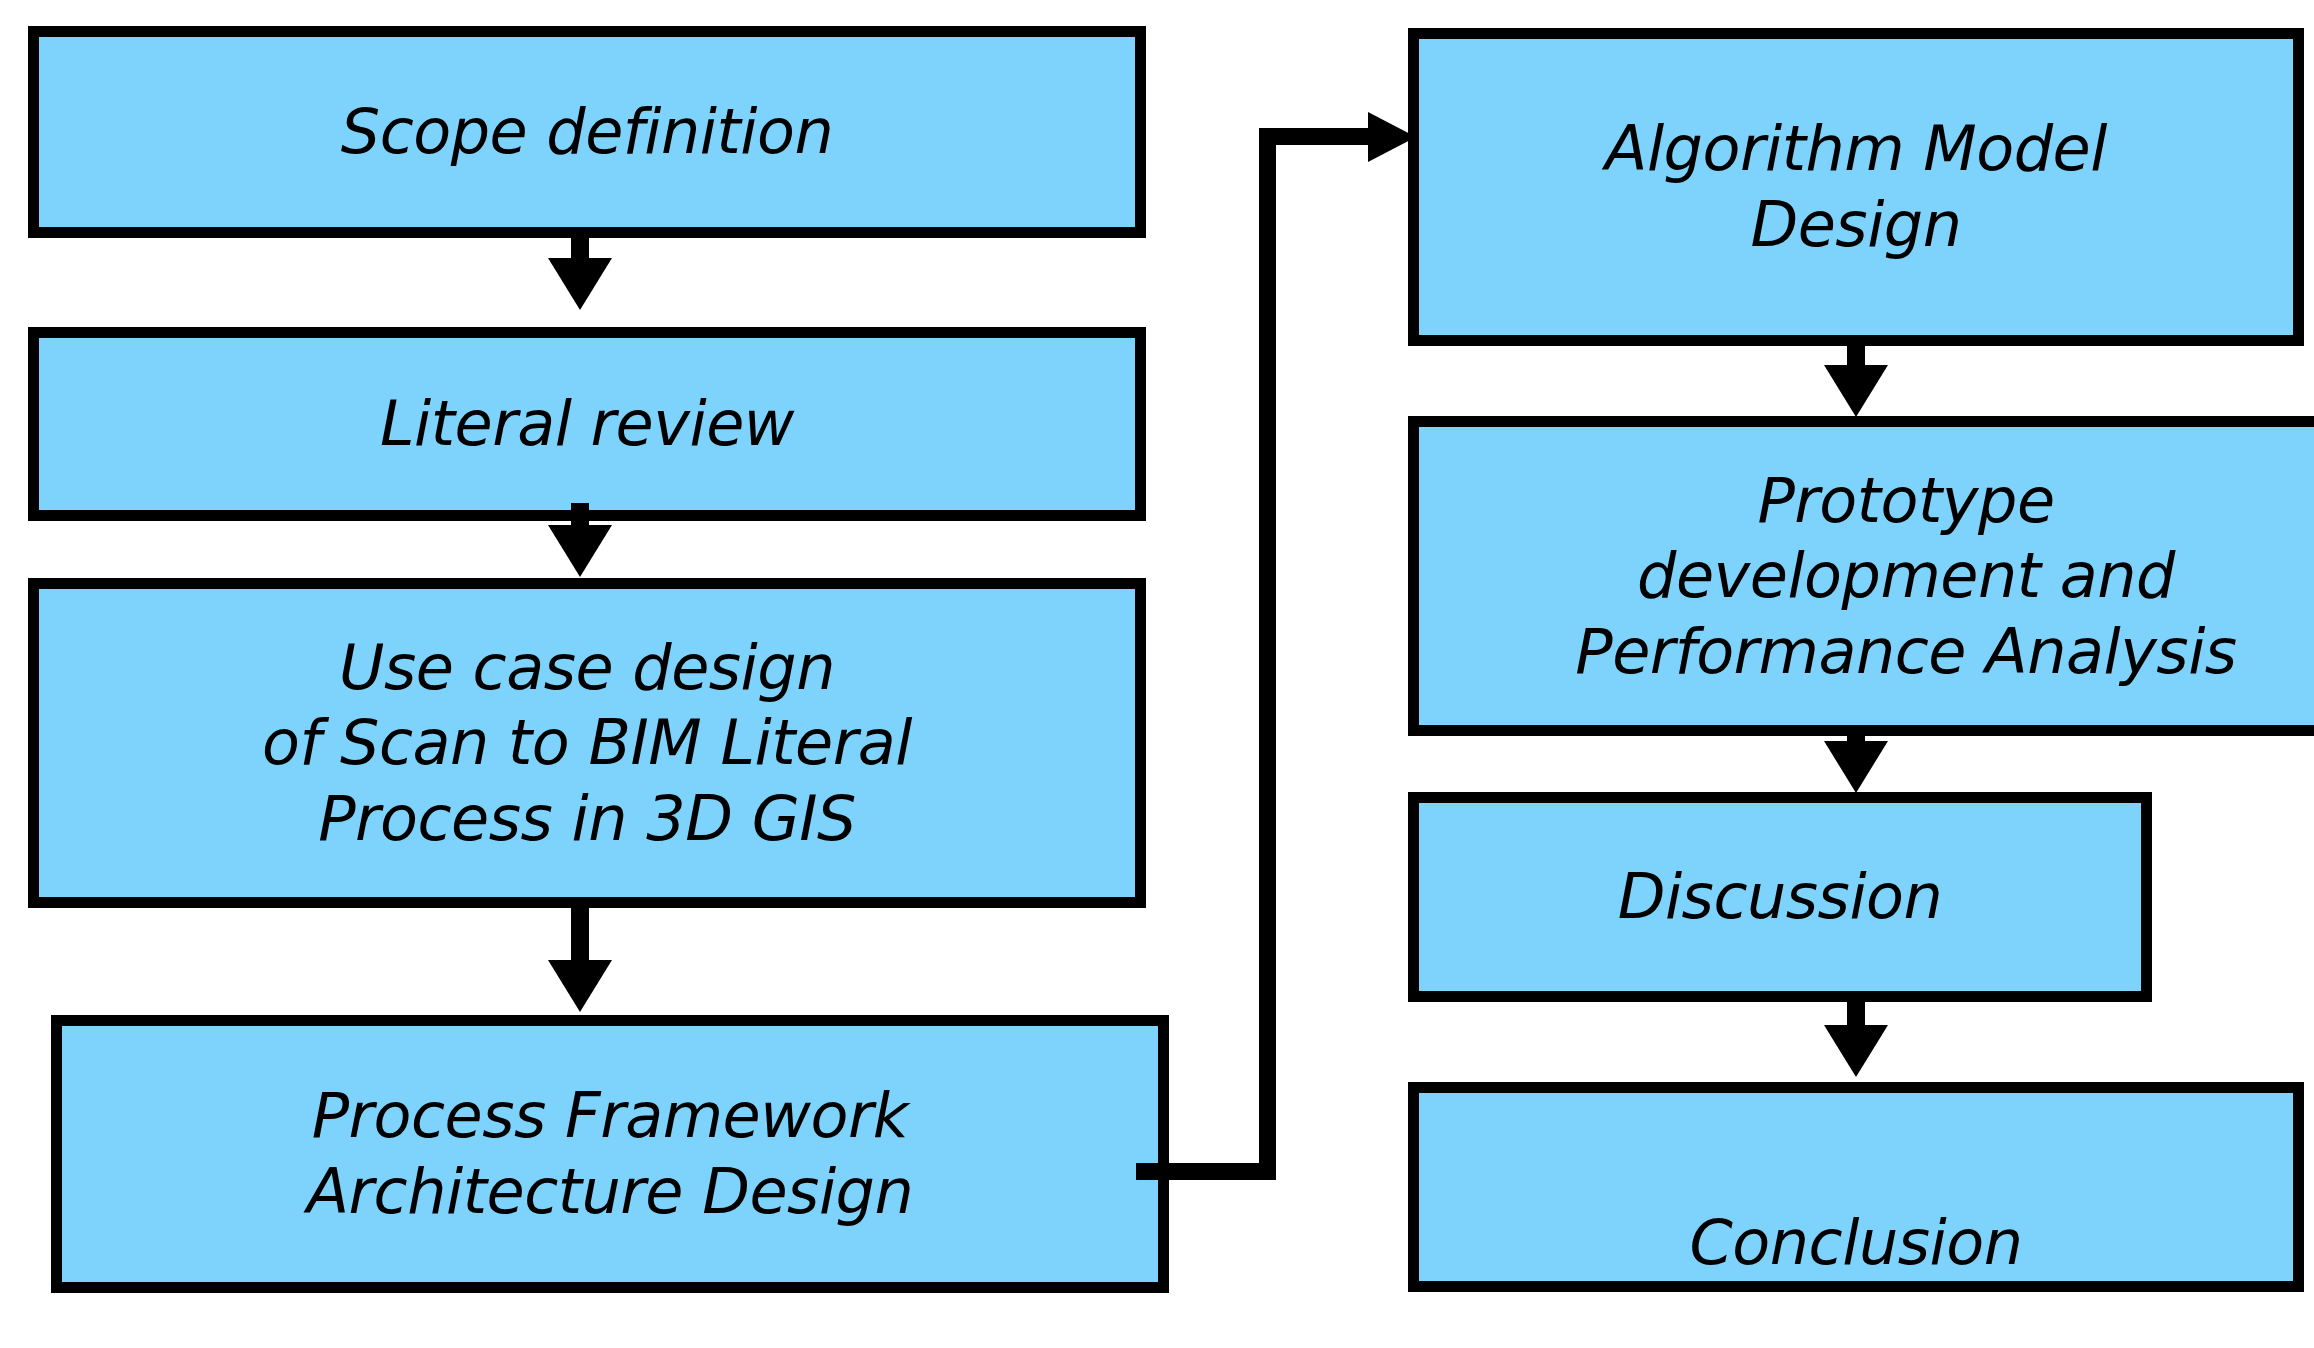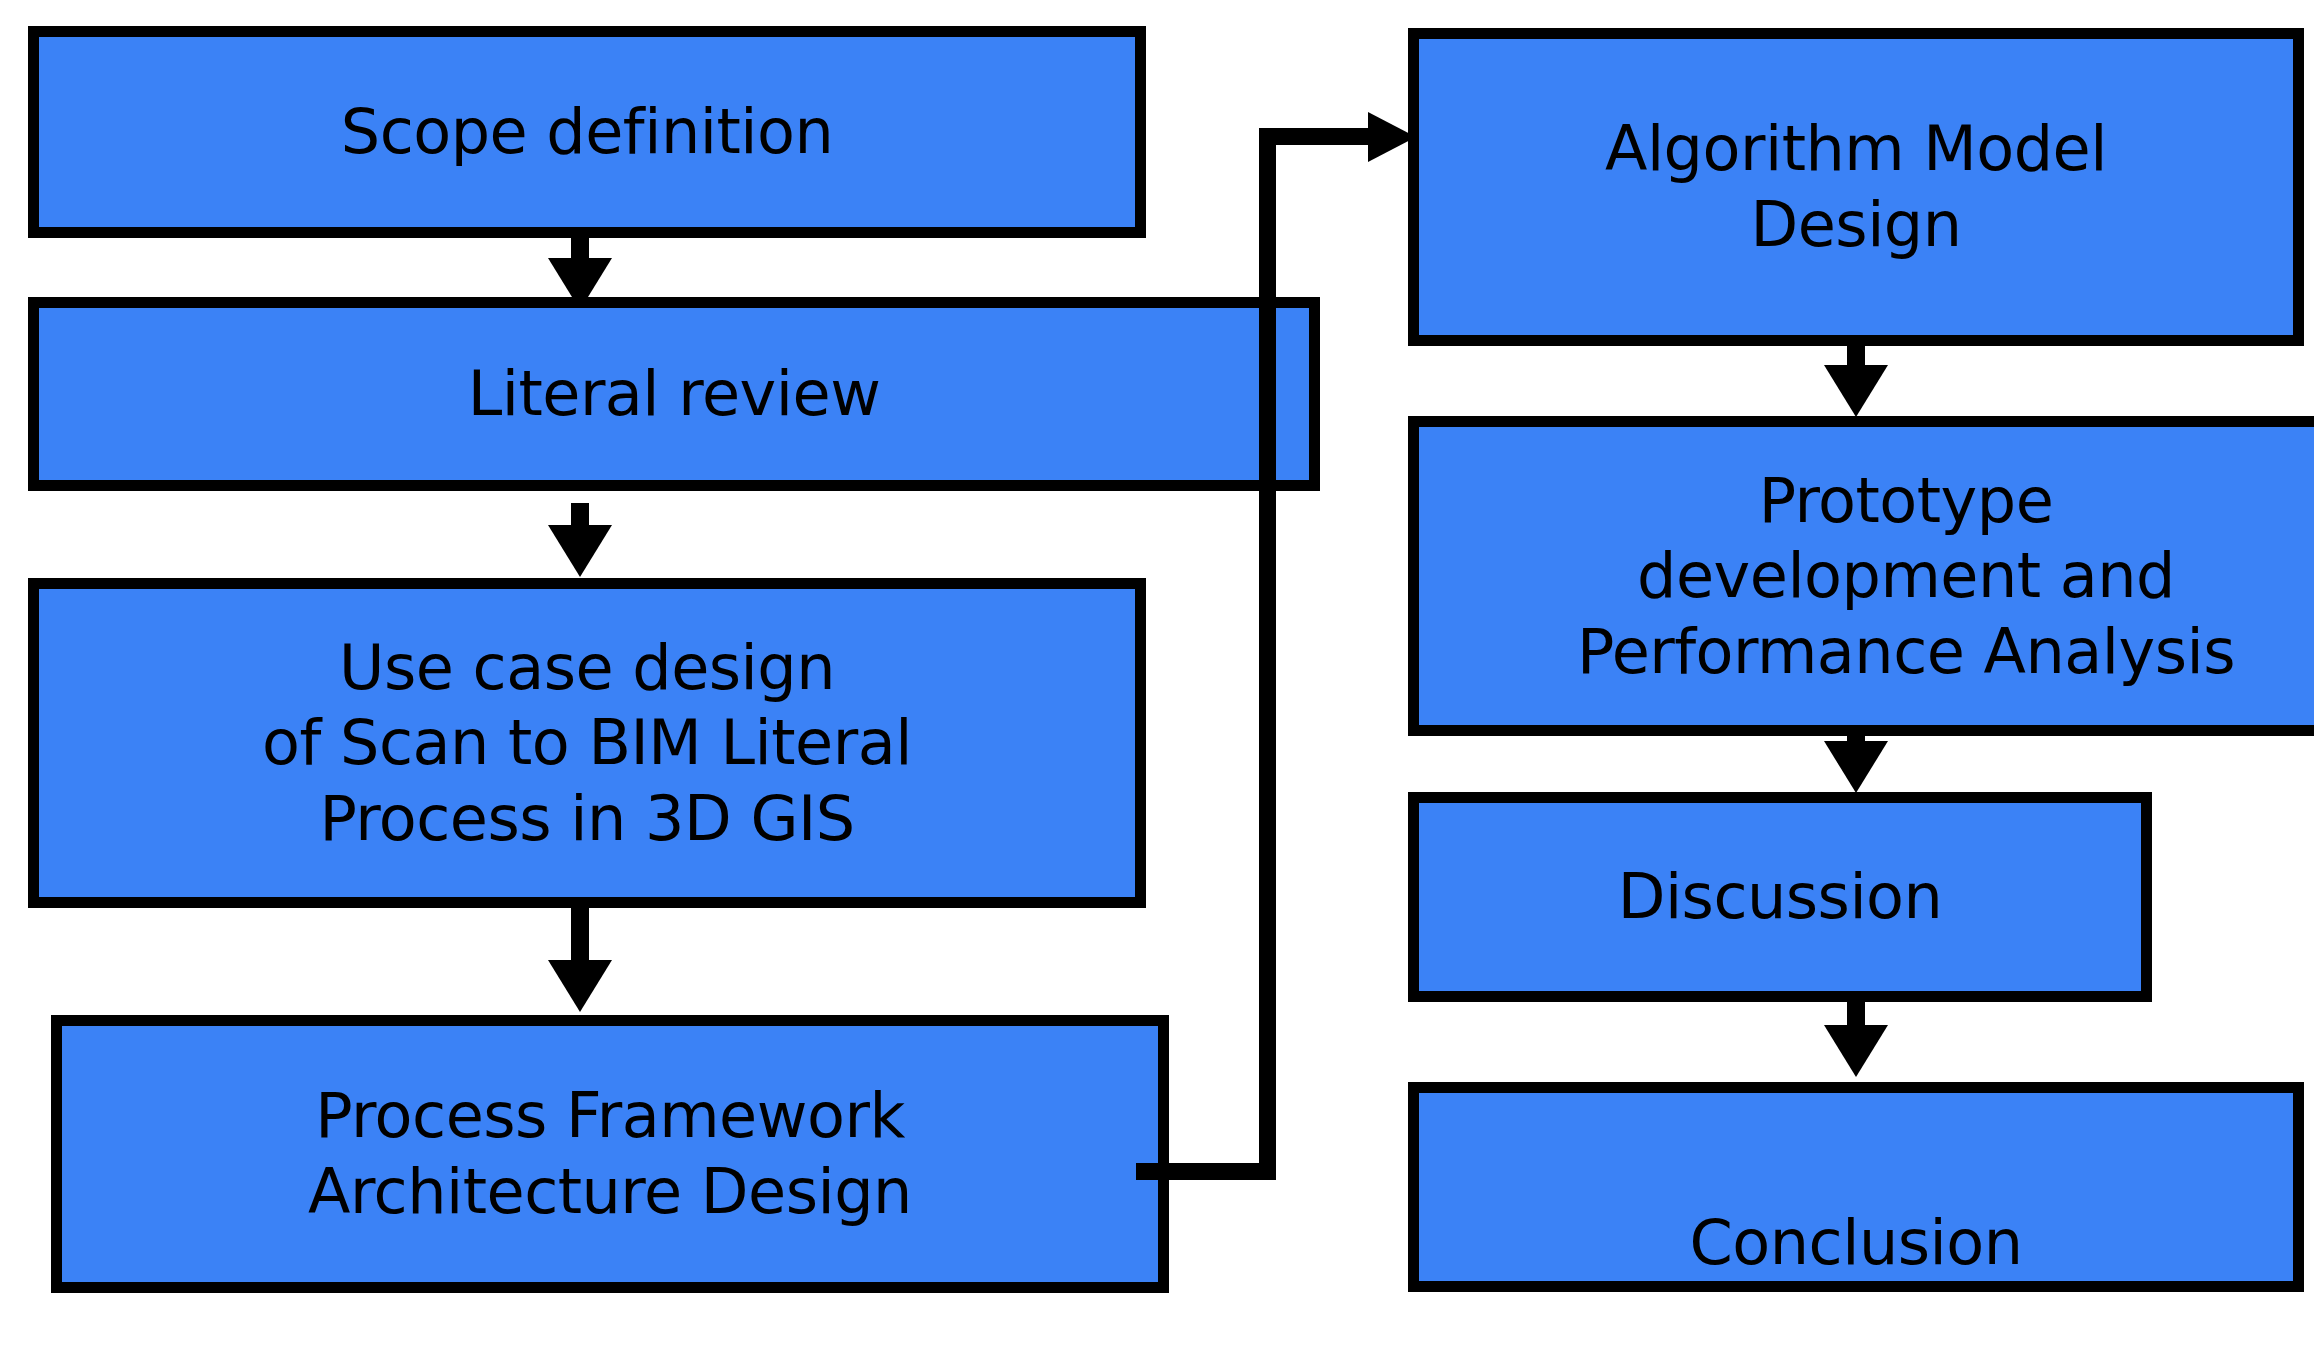--- a/index.html
+++ b/index.html
@@ -21,12 +21,13 @@
   .flow-box {
     position: absolute;
     box-sizing: border-box;
-    background: #3b82f6;
+    background: #7dd3fc;
     border: 11px solid #000000;
     display: flex;
     align-items: center;
     justify-content: center;
     text-align: center;
+    font-style: italic;
   }
   .box-label {
     font-family: "DejaVu Sans", sans-serif;

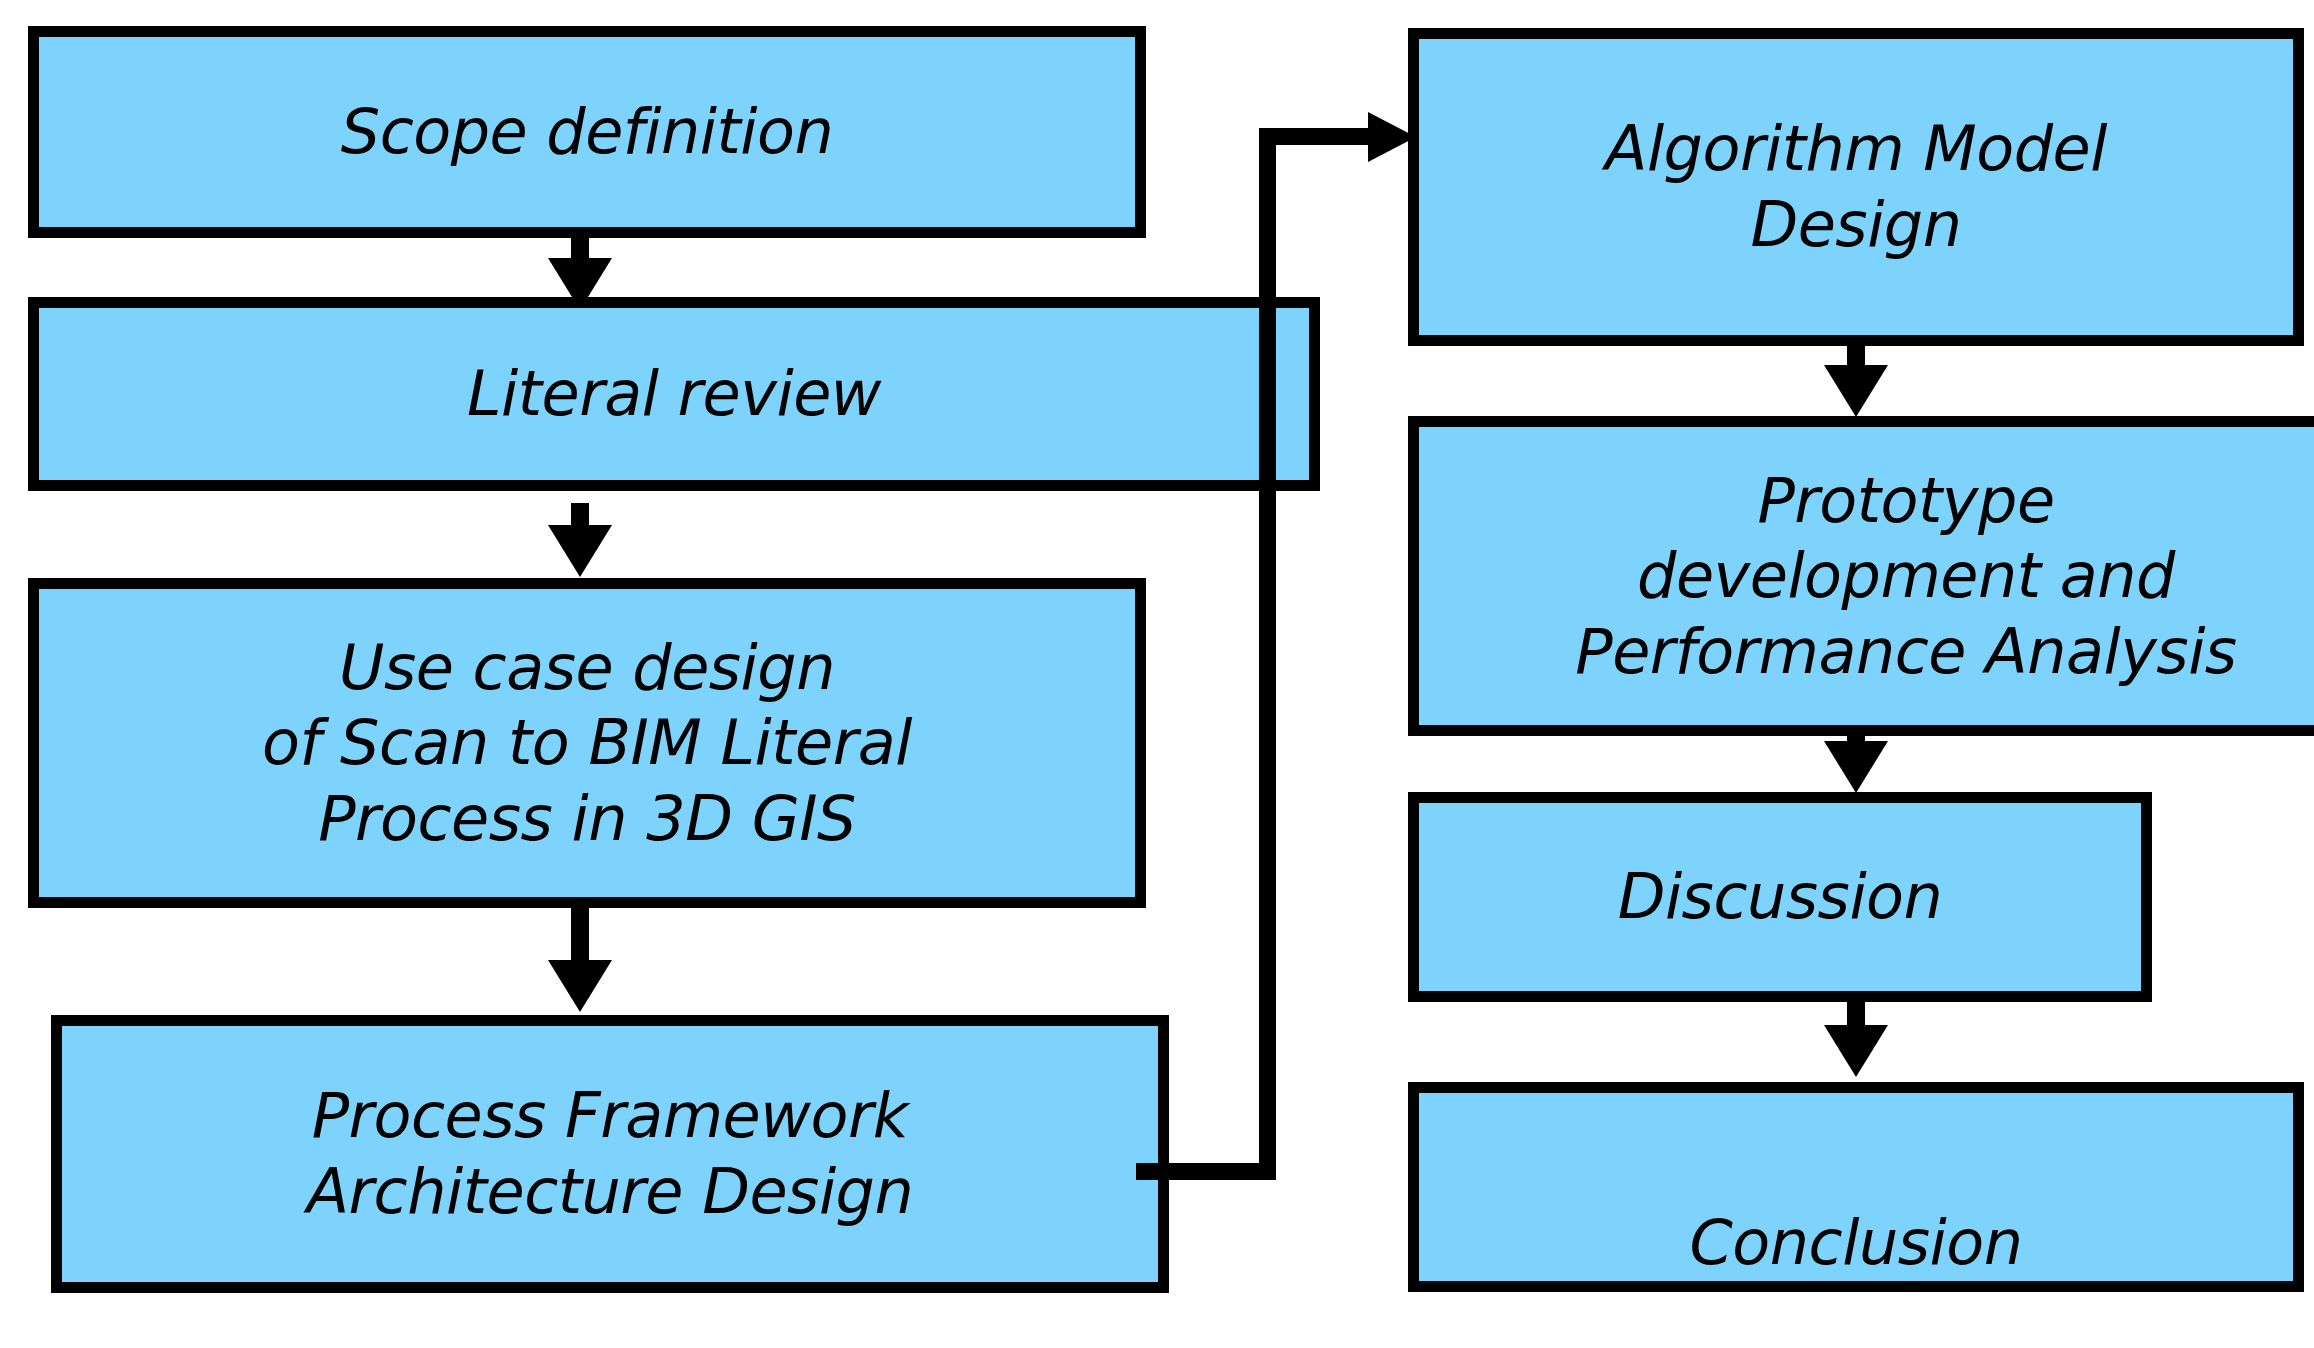--- a/index.html
+++ b/index.html
@@ -40,7 +40,7 @@
   }
   
   #box-scope        { left: 28px;  top: 26px;   width: 1118px; height: 212px; }
-  #box-literature   { left: 28px;  top: 297px;  width: 1292px; height: 194px; }
+  #box-literature   { left: 28px;  top: 327px;  width: 1118px; height: 194px; }
   #box-usecase      { left: 28px;  top: 578px;  width: 1118px; height: 330px; }
   #box-framework    { left: 28px;  top: 1015px; width: 1118px; height: 278px; margin-left: 23px; }
   

